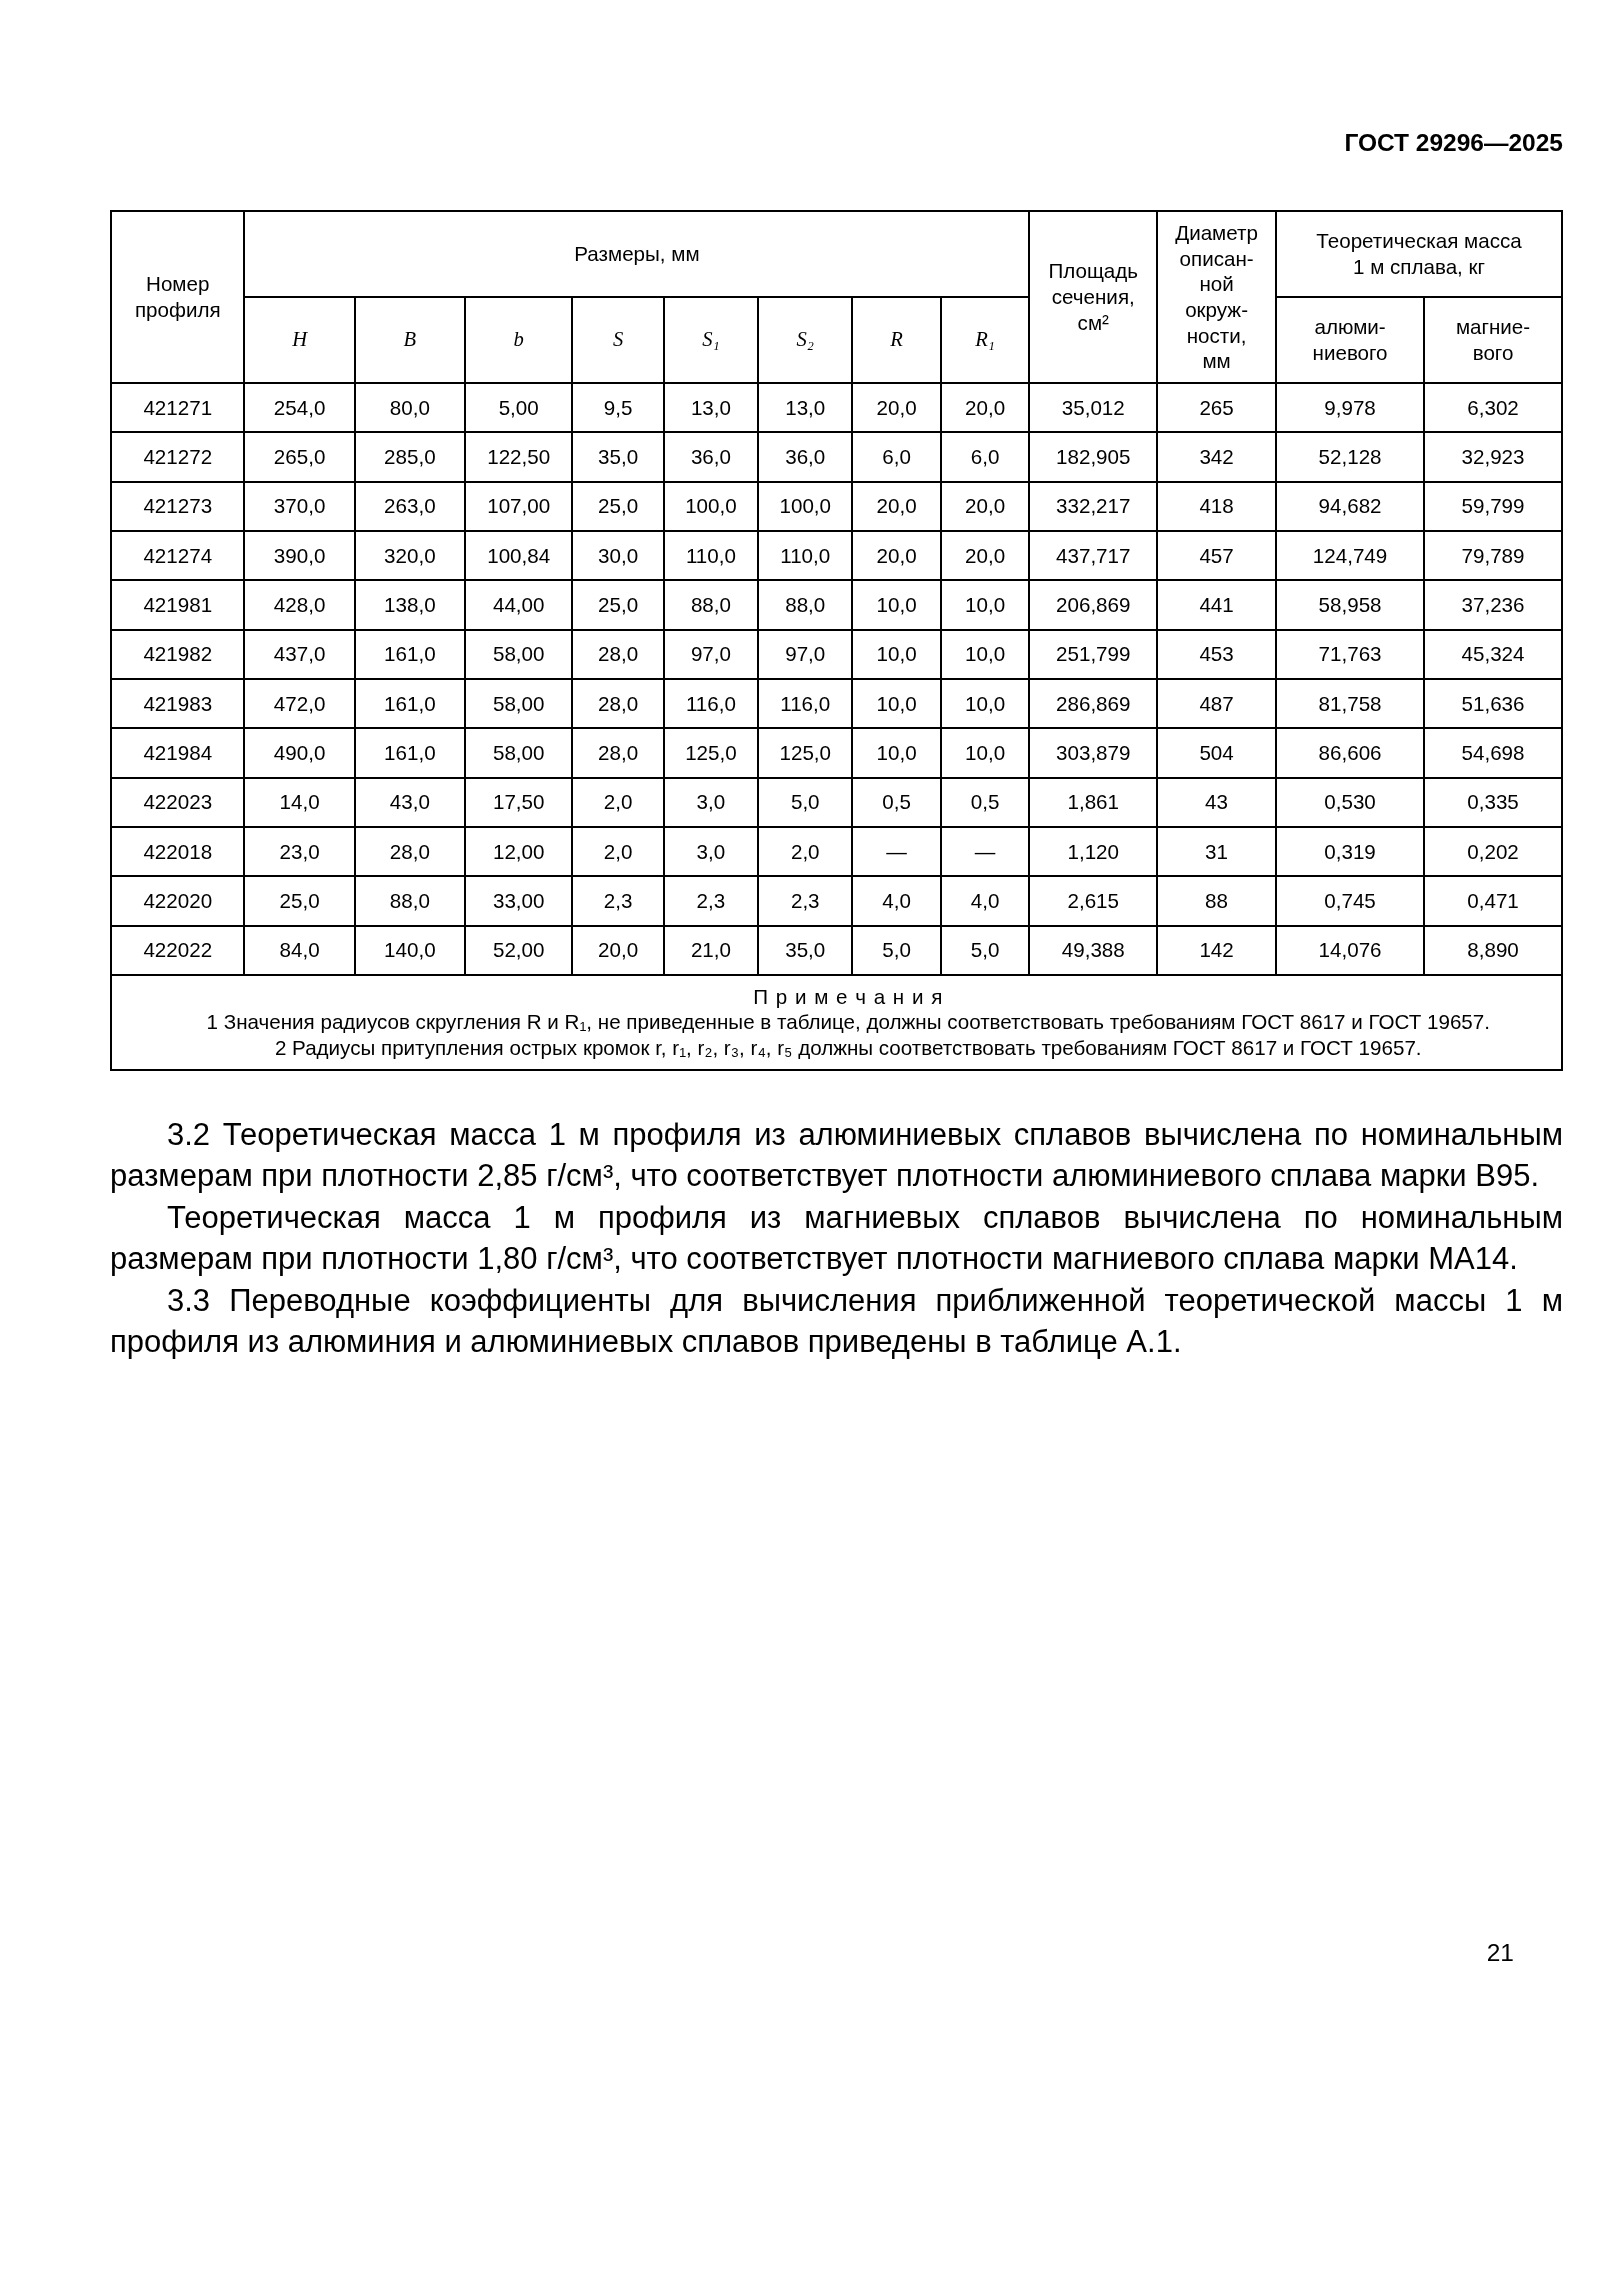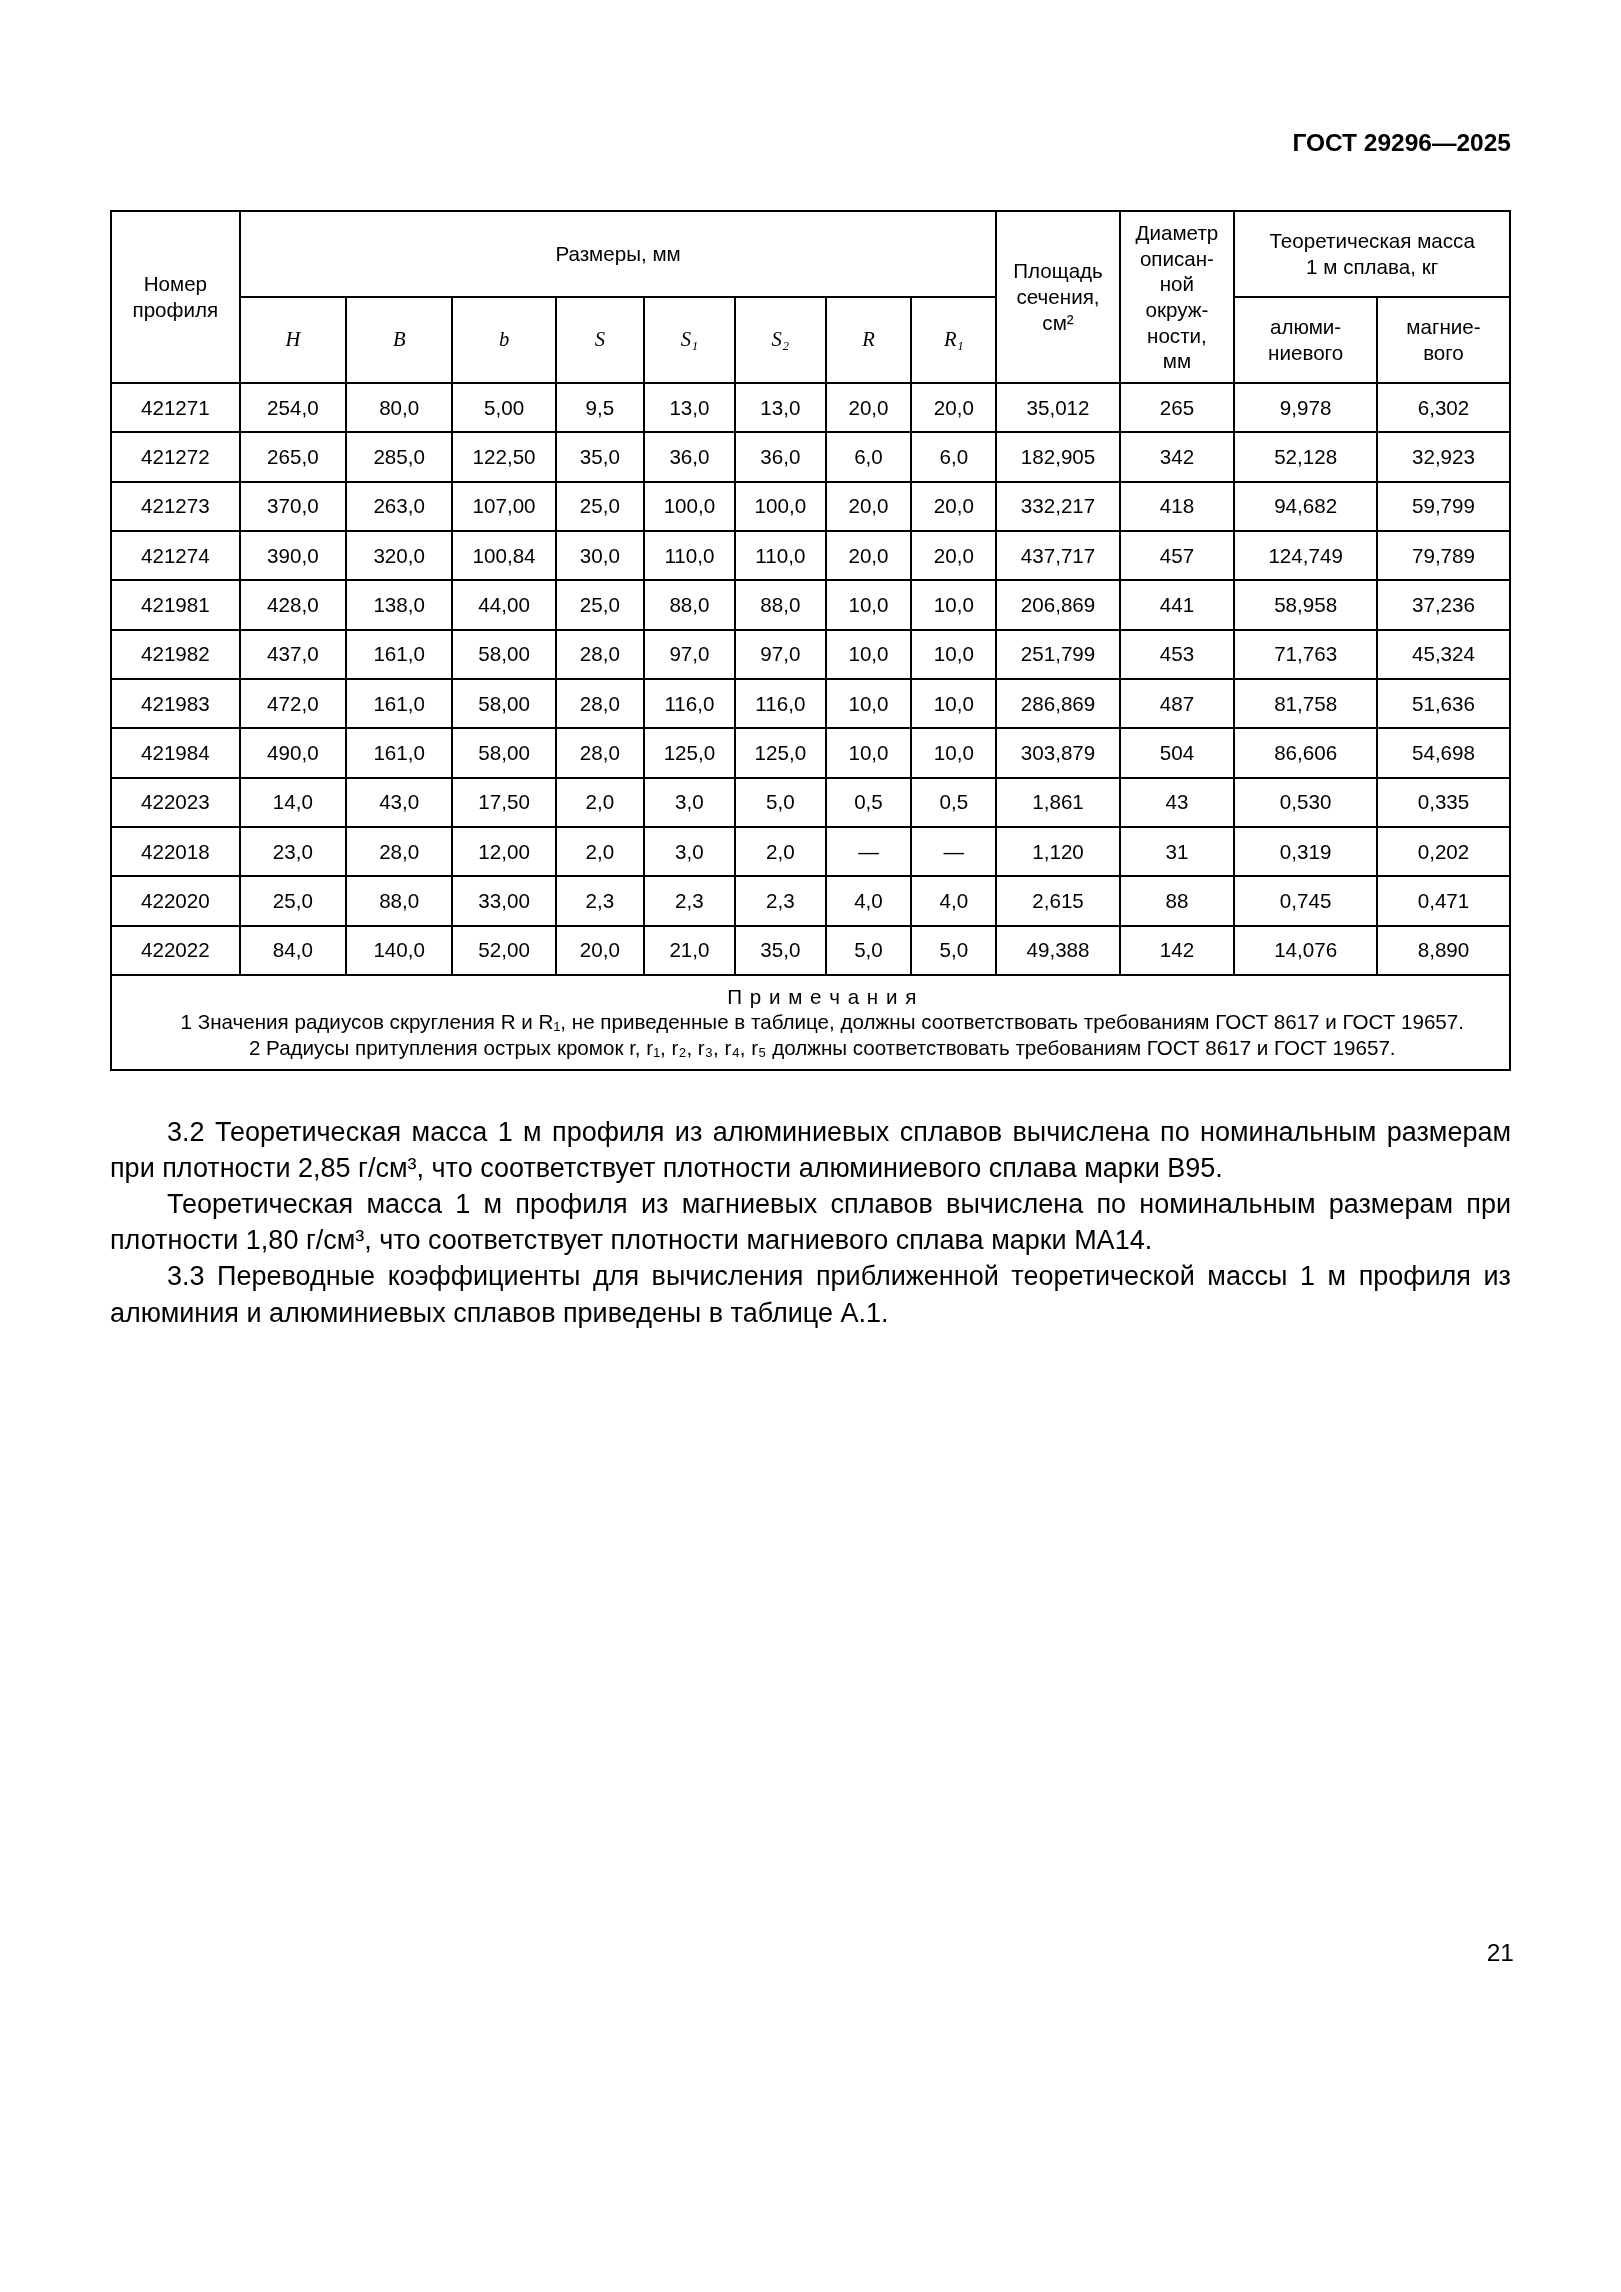--- a/index.html
+++ b/index.html
@@ -11,7 +11,7 @@
     color: #000000;
     position: relative;
     font-family: "Liberation Sans", sans-serif;
-    padding: 129px 110px 0 110px;
+    padding: 129px 58px 0 110px;
   }
   .doc-header {
     text-align: right;

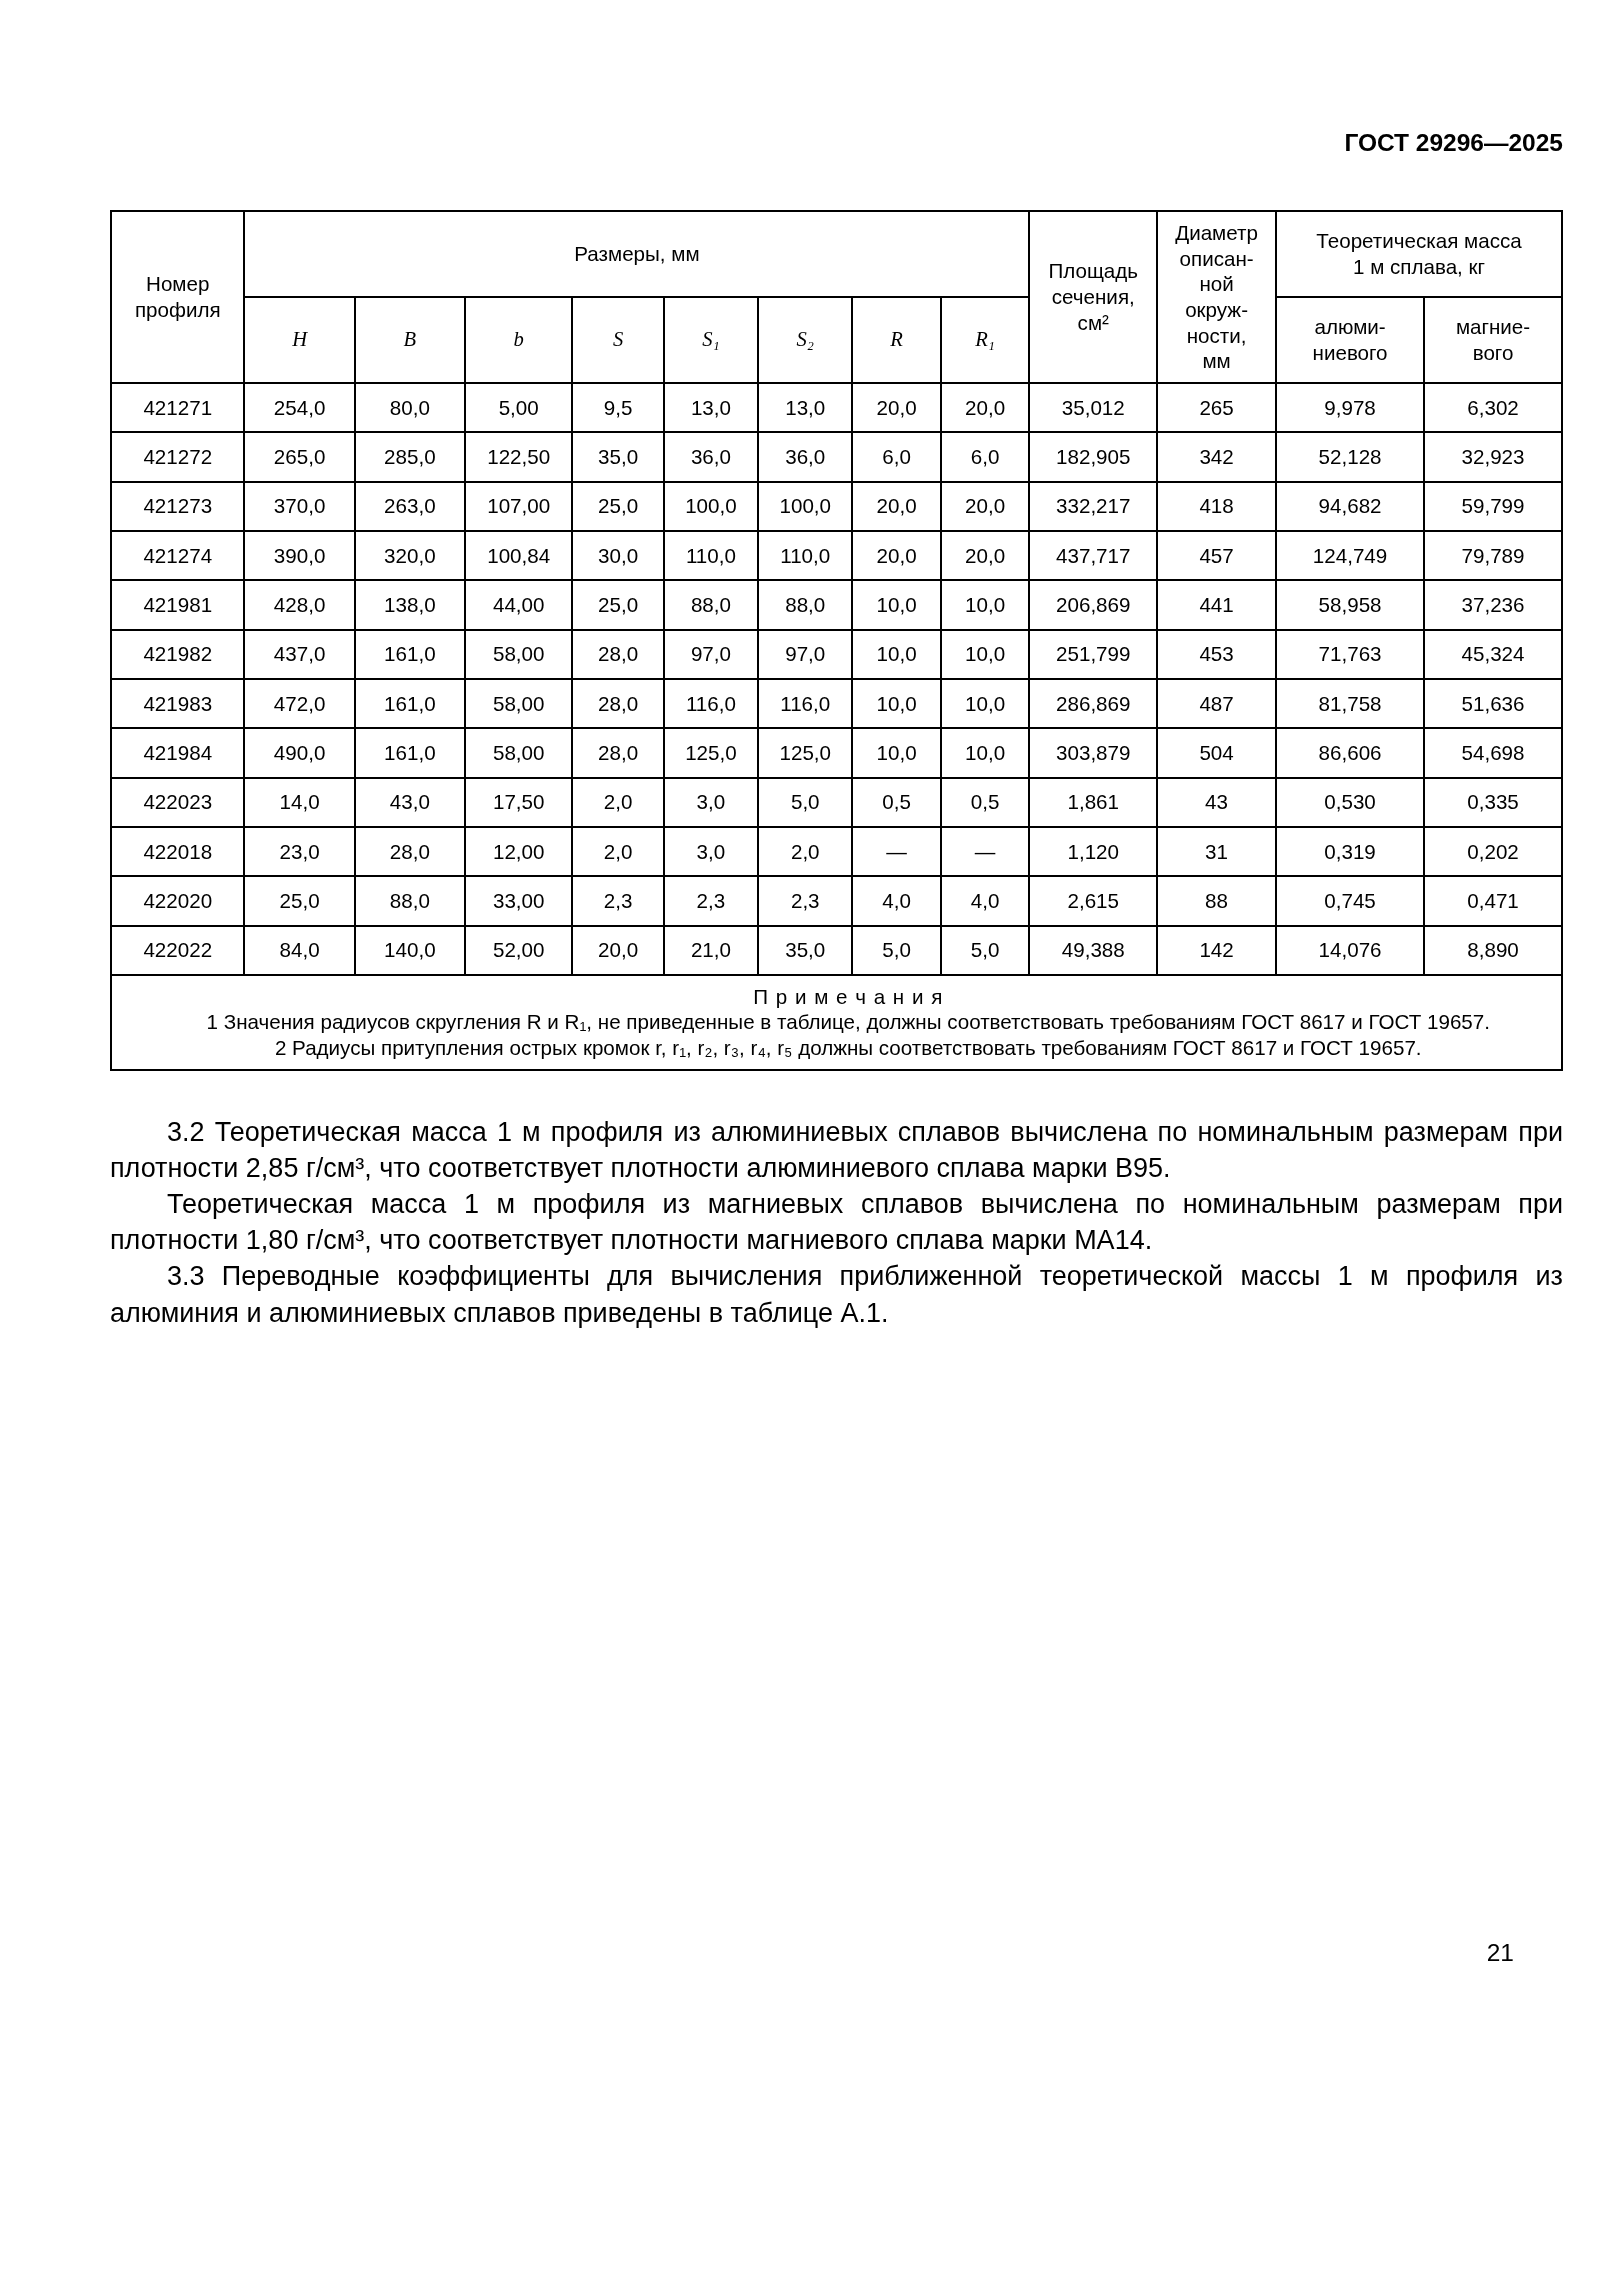--- a/index.html
+++ b/index.html
@@ -58,7 +58,7 @@
   .note-item { text-indent: 23.5px; }
   .body-text {
     margin-top: 43px;
-    font-size: 27px;
+    font-size: 31px;
     line-height: 1.34;
     text-align: justify;
   }

